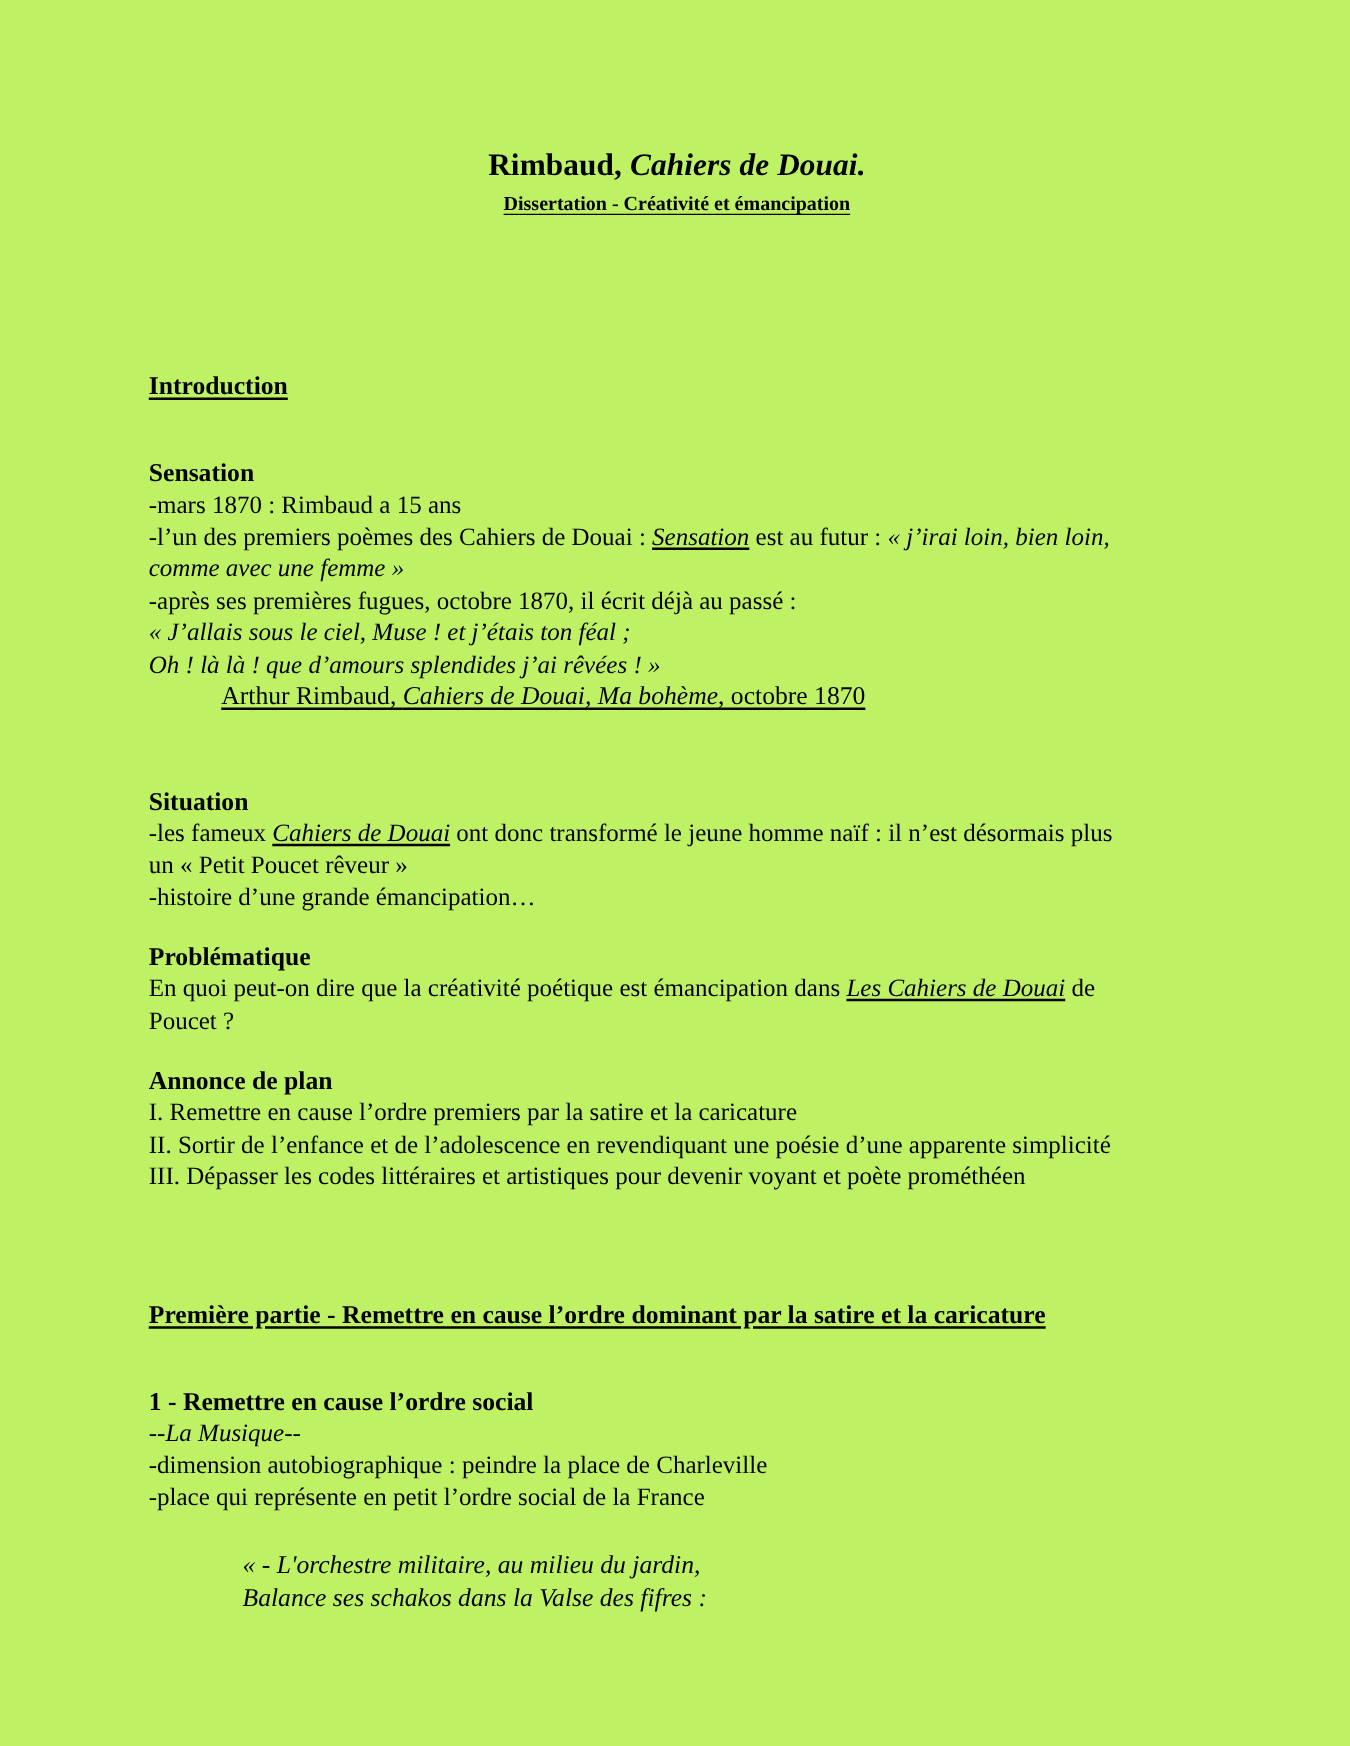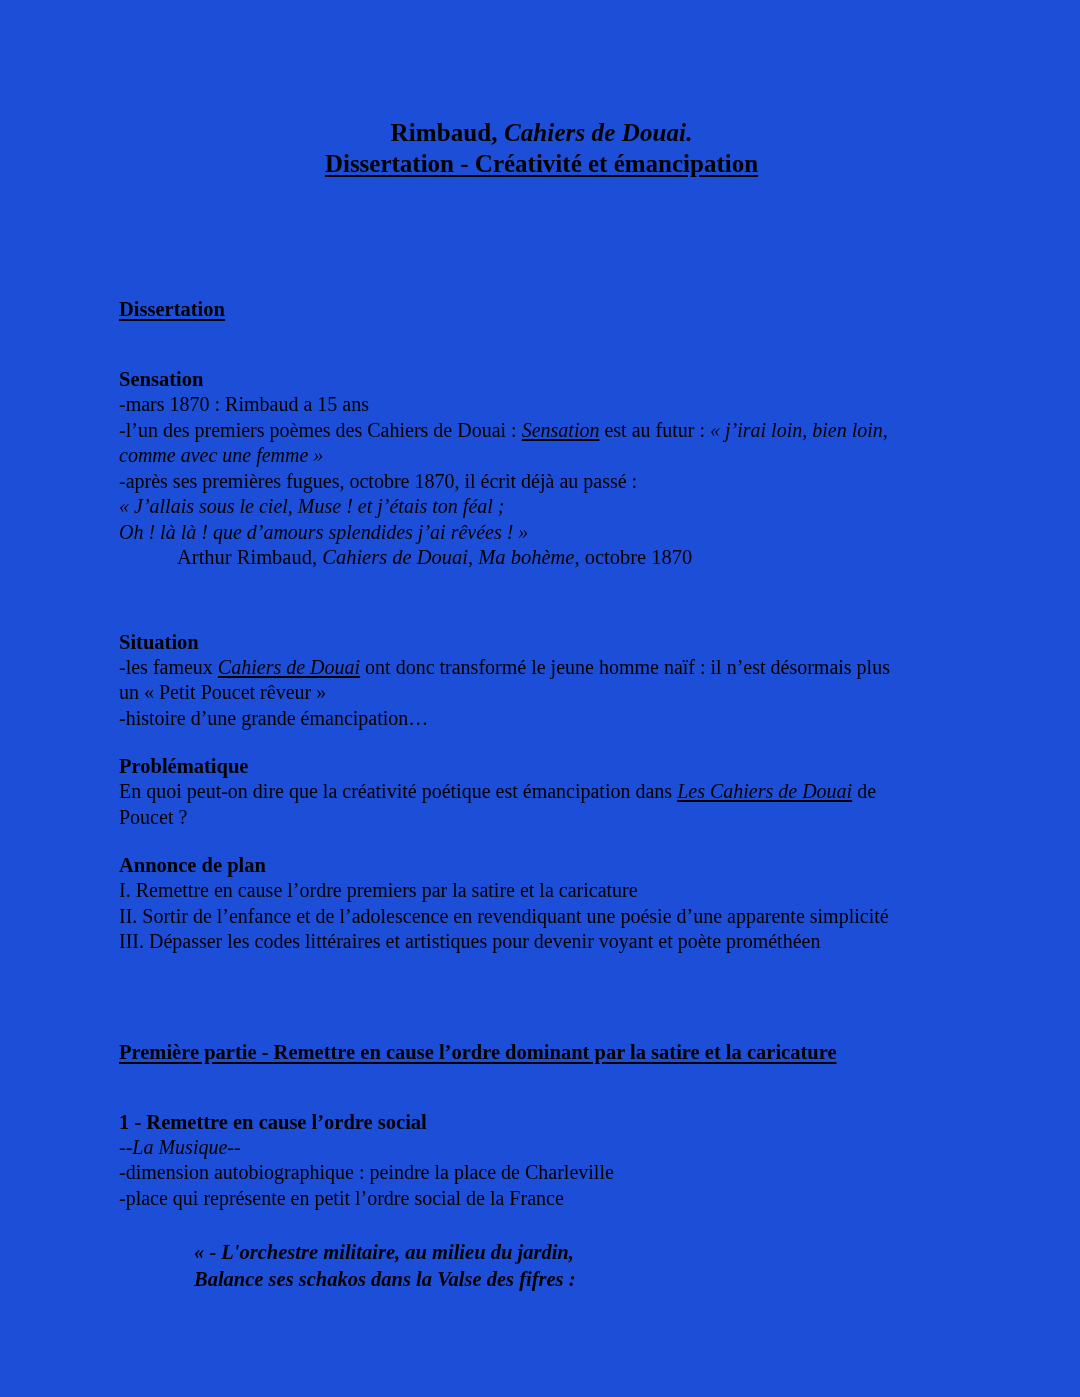--- a/index.html
+++ b/index.html
@@ -18,7 +18,7 @@
     position: relative;
     width: 1080px;
     height: 1397px;
-    background: #1d4ed8;
+    background: #bef264;
     box-sizing: border-box;
     padding: 0;
     overflow: hidden;

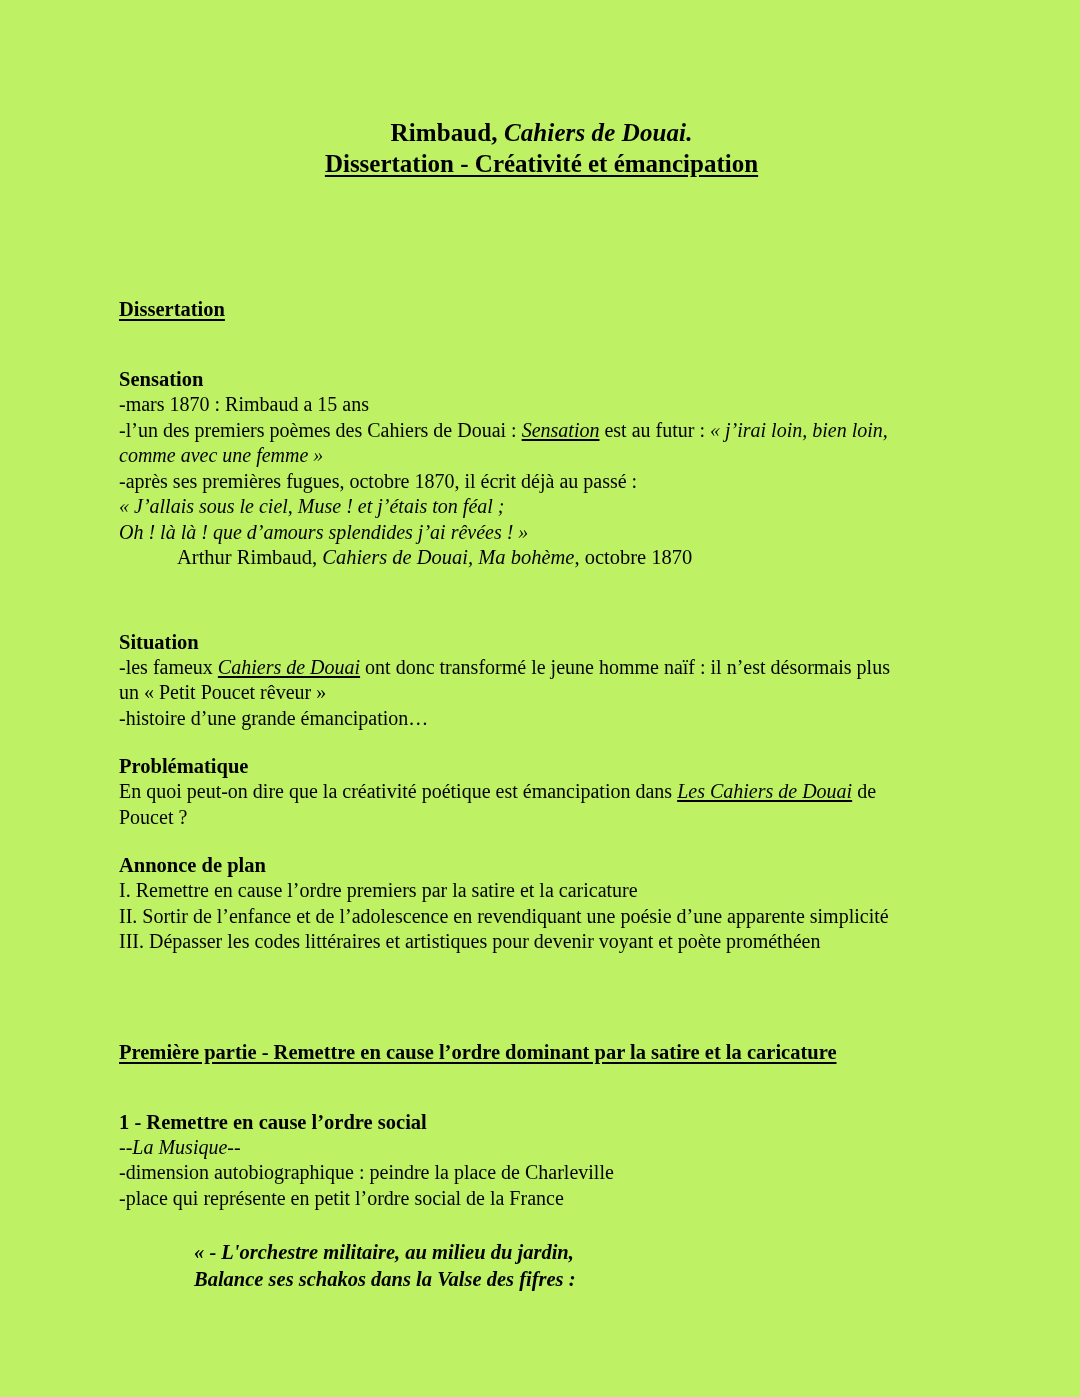--- a/index.html
+++ b/index.html
@@ -42,7 +42,7 @@
     letter-spacing: 0.1px;
   }
   .title-line2 {
-    font-size: 25px;
+    font-size: 16px;
     font-weight: bold;
     line-height: 32px;
     text-decoration: underline;

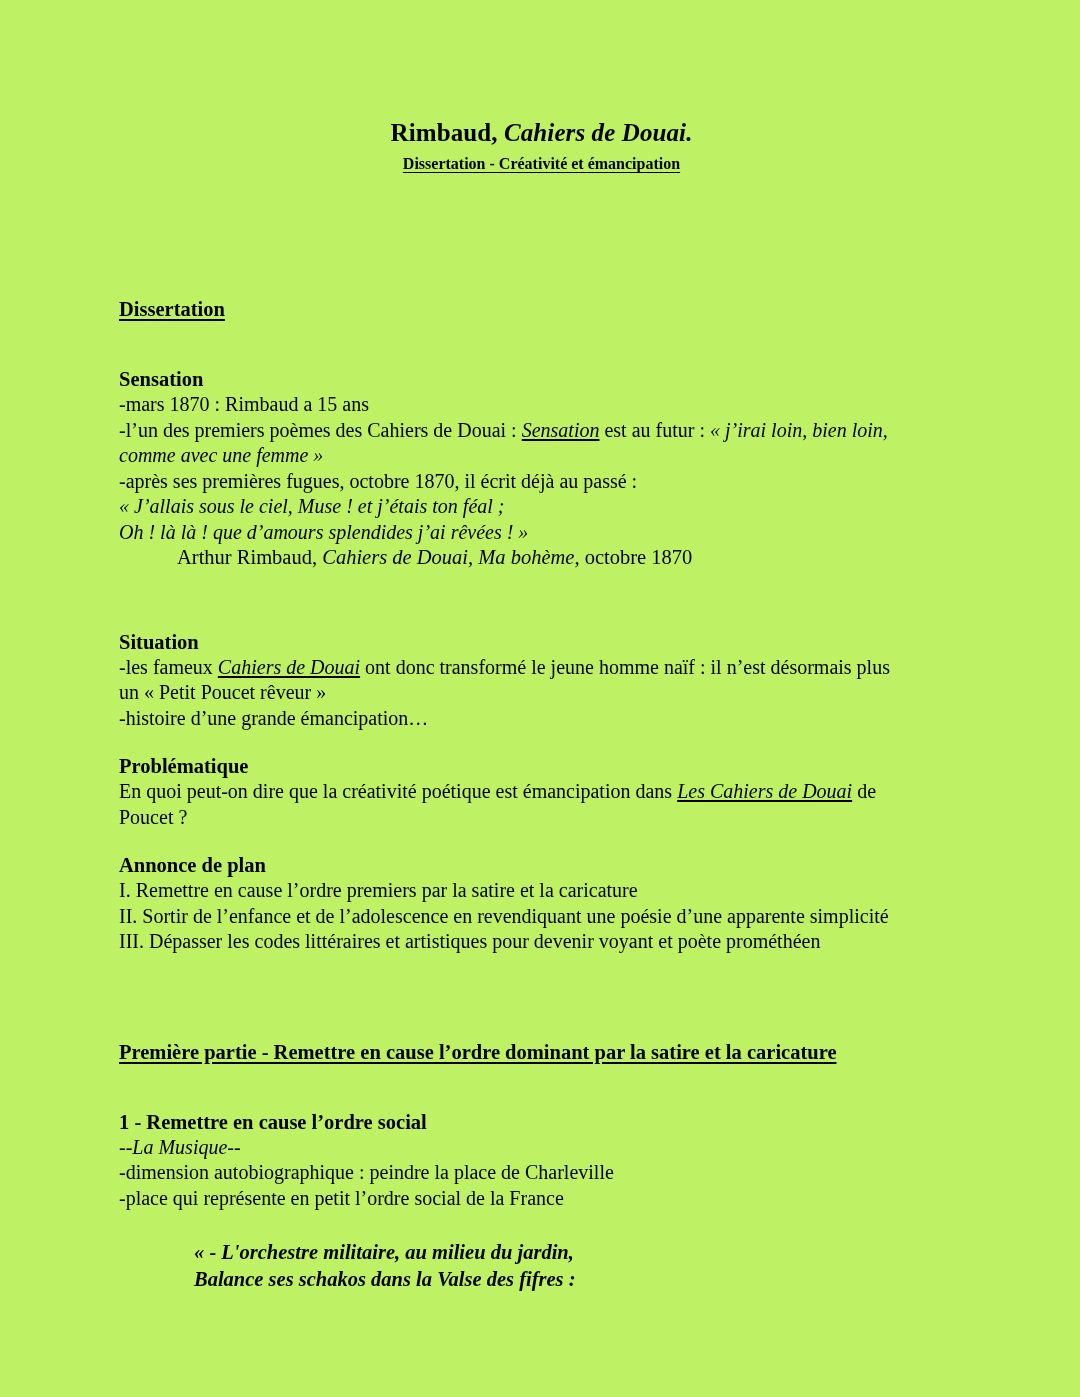--- a/index.html
+++ b/index.html
@@ -113,7 +113,7 @@
 
     <div class="sp-intro"></div>
 
-    <div class="h-under">Dissertation</div>
+    <div class="h-under">Introduction</div>
 
     <div class="sp-md"></div>
 

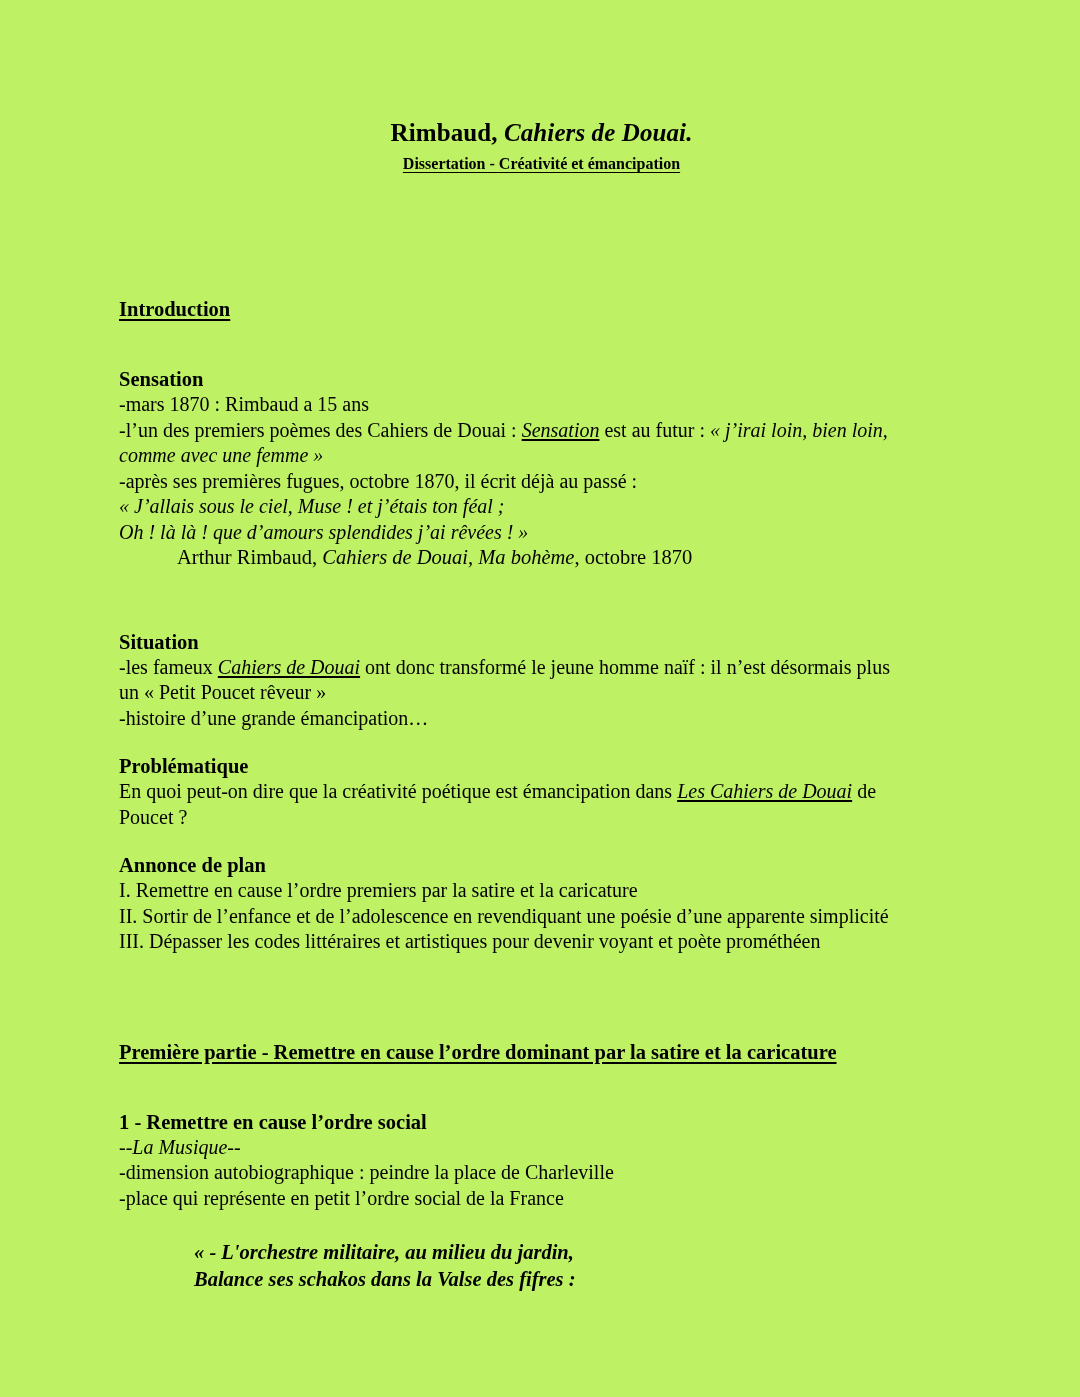--- a/index.html
+++ b/index.html
@@ -81,6 +81,7 @@
     padding-left: 58px;
   }
   .src-line .inner {
+    text-decoration: underline;
     text-underline-offset: 2.5px;
   }
   .quote-block {

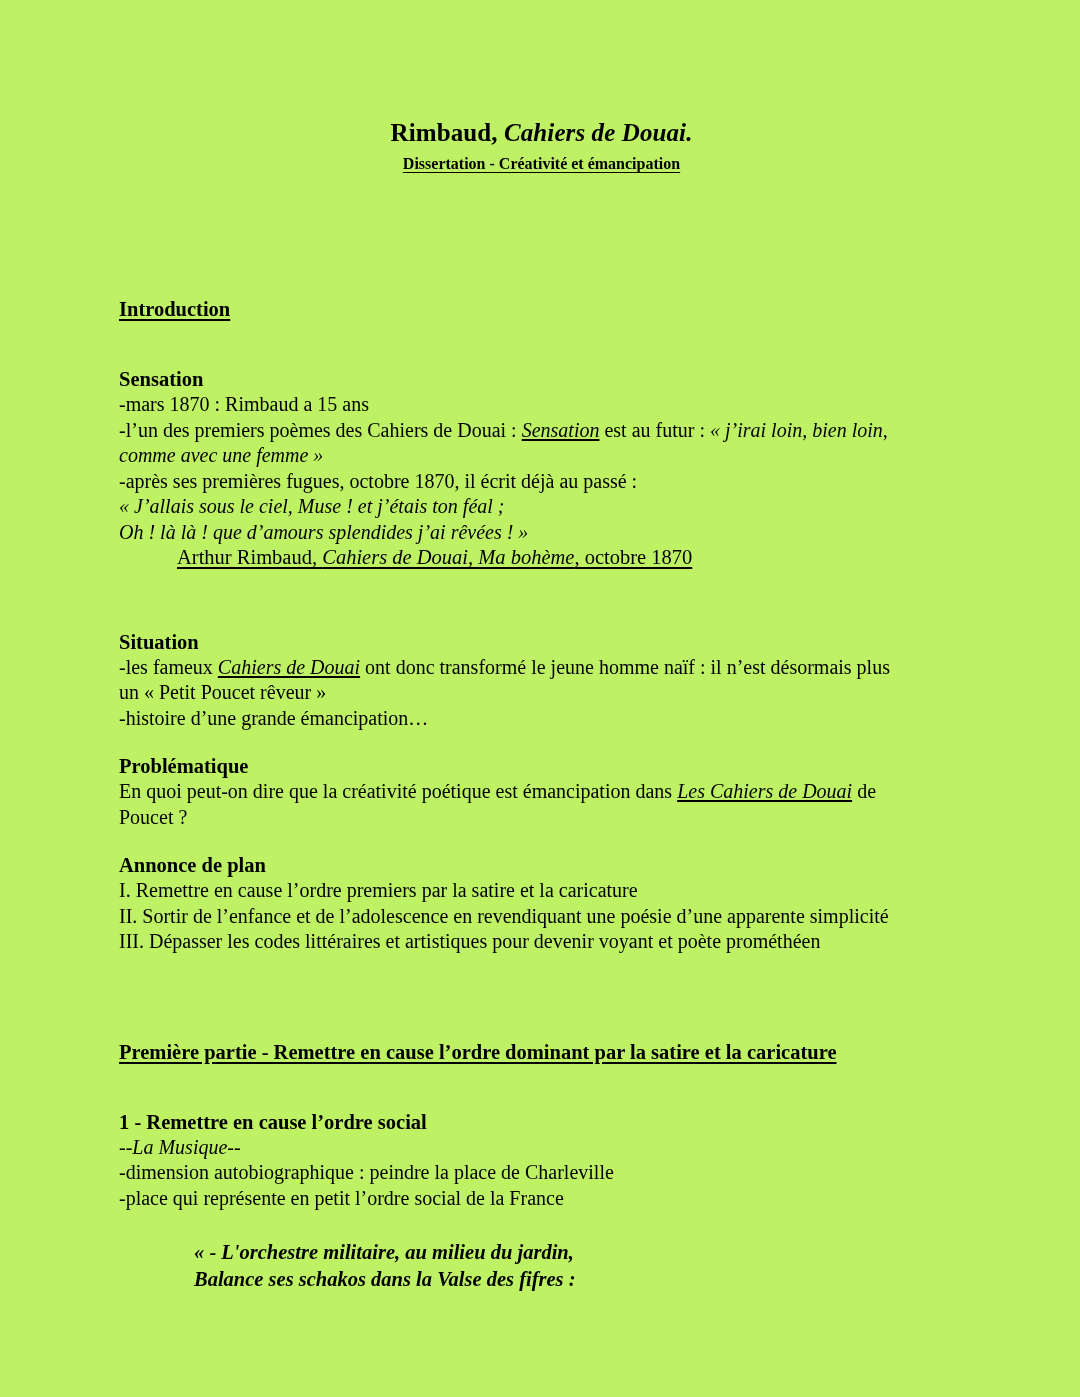--- a/index.html
+++ b/index.html
@@ -90,7 +90,6 @@
     margin: 0;
     padding-left: 75px;
     font-style: italic;
-    font-weight: bold;
   }
 
   

